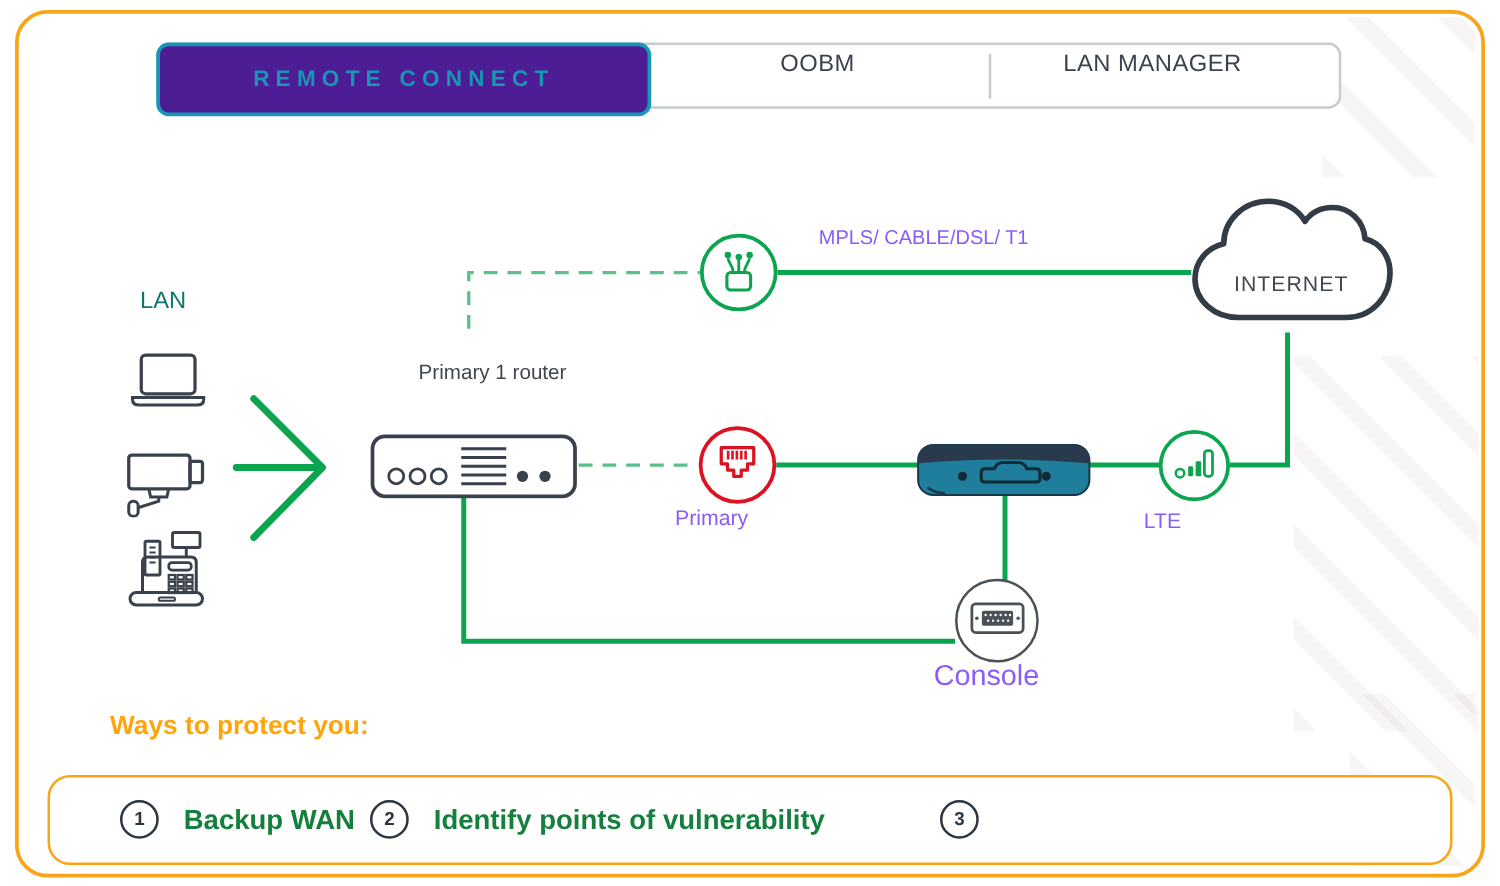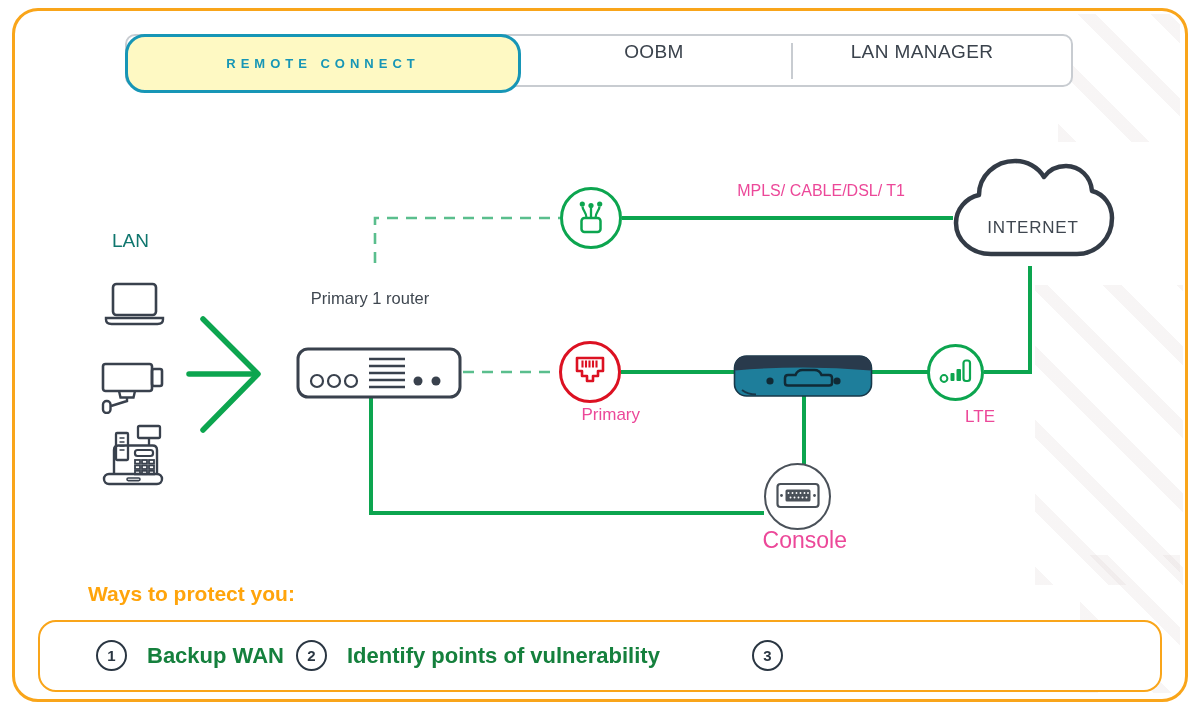--- a/index.html
+++ b/index.html
@@ -20,9 +20,9 @@
   
   .tabbar{position:absolute;left:125px;top:34px;width:948px;height:53px;background:#fff;
     border:2px solid #C8CCD1;border-radius:10px;box-sizing:border-box;z-index:2;}
-  .tab-active{position:absolute;left:-2px;top:-2px;width:390px;height:53px;background:#fef9c3;
-    border:3px solid #1796B6;border-radius:20px;display:flex;align-items:center;justify-content:center;
-    font-size:13px;font-weight:bold;letter-spacing:5px;color:#1796B6;box-sizing:content-box;}
+  .tab-active{position:absolute;left:-2px;top:-2px;width:390px;height:53px;background:#4c1d95;
+    border:3px solid #1796B6;border-radius:10px;display:flex;align-items:center;justify-content:center;
+    font-size:18px;font-weight:bold;letter-spacing:5px;color:#1796B6;box-sizing:content-box;}
   .tab-plain{position:absolute;top:0;height:31px;display:flex;align-items:center;justify-content:center;
     font-size:19px;font-weight:500;color:#3A424C;letter-spacing:.4px;}
   .tab-oobm{left:391px;width:272px;}

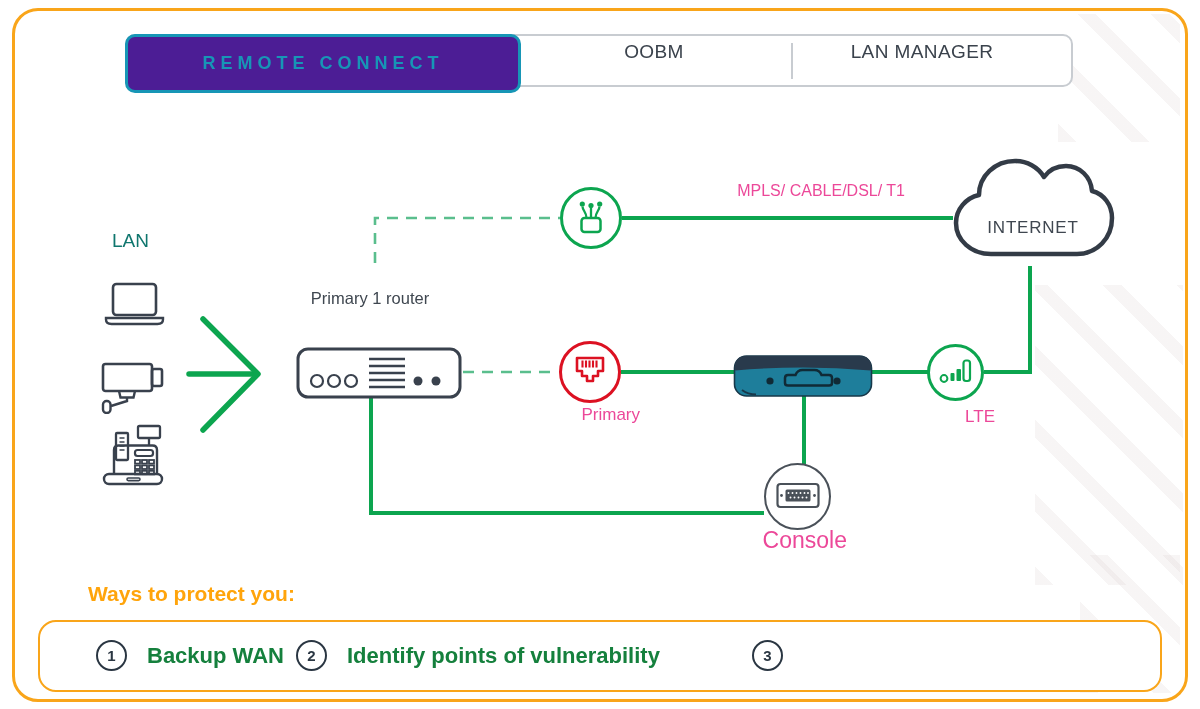--- a/index.html
+++ b/index.html
@@ -39,7 +39,7 @@
   .node.red{border:3.5px solid #DC1122;}
   .node.gray{border:2.5px solid #4A5159;}
 
-  .lbl{position:absolute;color:#ec4899;z-index:2;text-align:right;}
+  .lbl{position:absolute;color:#8b5cf6;z-index:2;text-align:left;}
   .lbl.small{font-size:17px;}
 
   .cloud-wrap{position:absolute;left:948px;top:150px;z-index:2;}

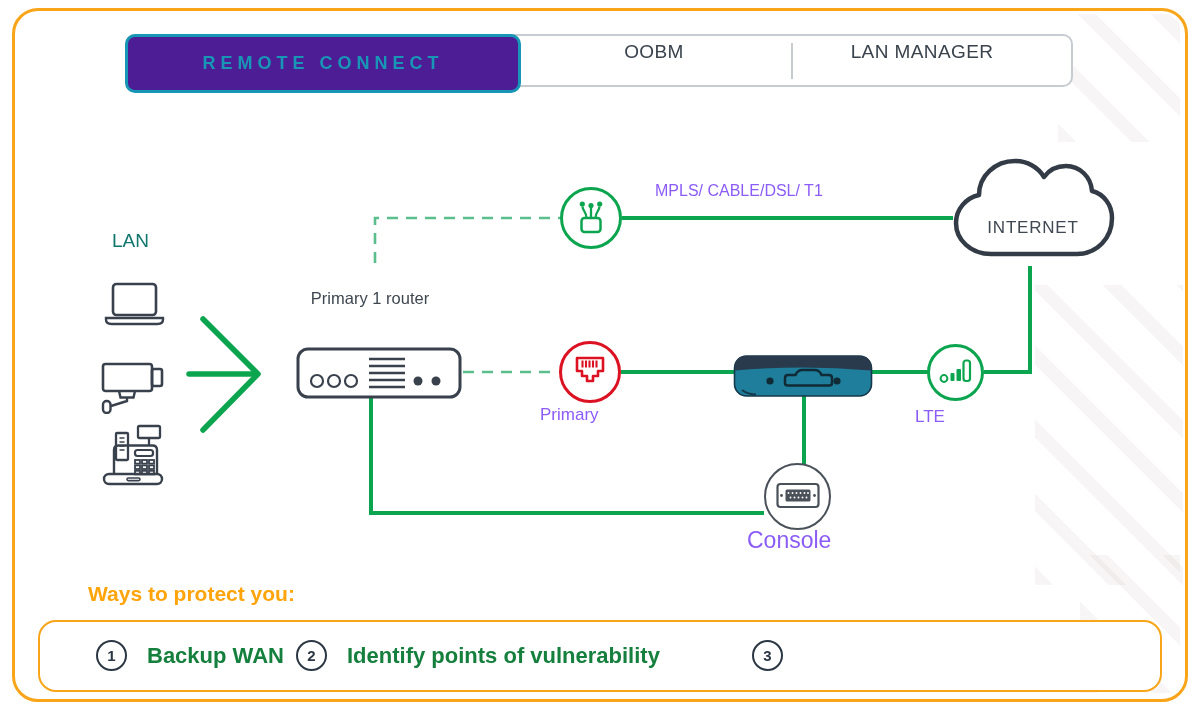--- a/index.html
+++ b/index.html
@@ -47,7 +47,7 @@
     font-size:17px;letter-spacing:.8px;color:#3F4750;z-index:2;}
 
   .router-wrap{position:absolute;left:296px;top:347px;z-index:2;}
-  .router-label{position:absolute;left:280px;top:288px;width:180px;text-align:center;
+  .router-label{position:absolute;left:304px;top:288px;width:180px;text-align:center;
     font-size:16.5px;line-height:21px;color:#3F4750;z-index:2;}
 
   .device-wrap{position:absolute;left:733px;top:350px;z-index:2;}

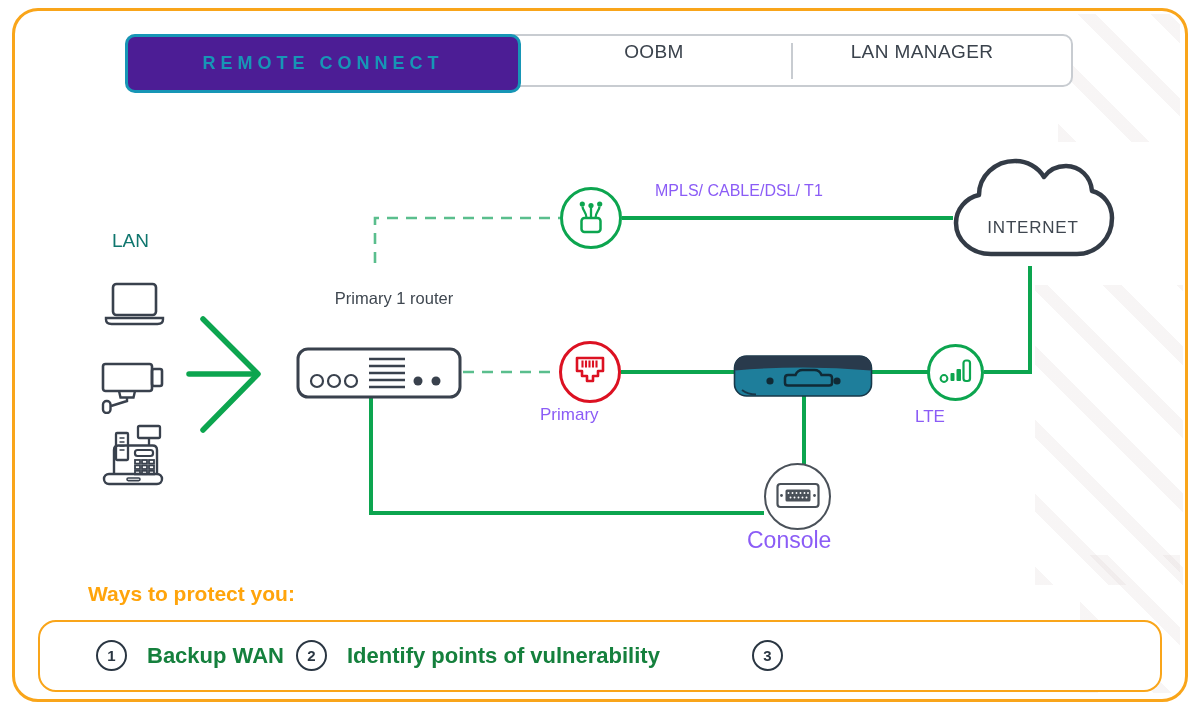--- a/index.html
+++ b/index.html
@@ -56,7 +56,7 @@
   .lan-icon{position:absolute;z-index:2;}
 
   
-  .protect-heading{position:absolute;left:88px;top:582px;font-size:21px;font-weight:bold;color:#FFA40B;z-index:2;}
+  .protect-heading{position:absolute;left:88px;top:569px;font-size:21px;font-weight:bold;color:#FFA40B;z-index:2;}
   .protect-bar{position:absolute;left:38px;top:620px;width:1124px;height:72px;background:#fff;
     border:2.5px solid #F9A51A;border-radius:18px;box-sizing:border-box;z-index:2;}
   .protect-item{position:absolute;top:0;height:67px;display:flex;align-items:center;gap:20px;}

